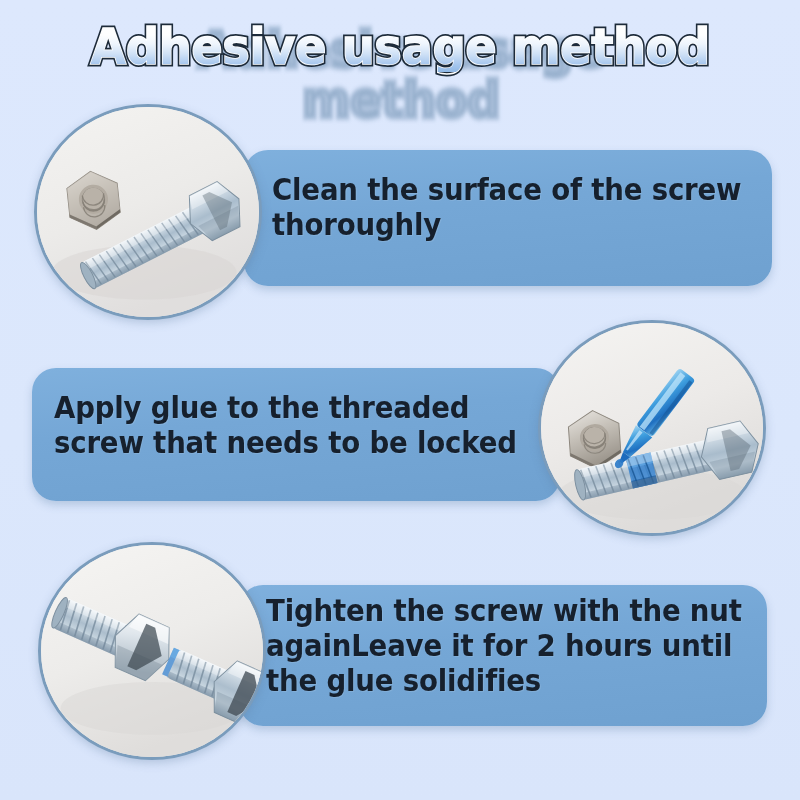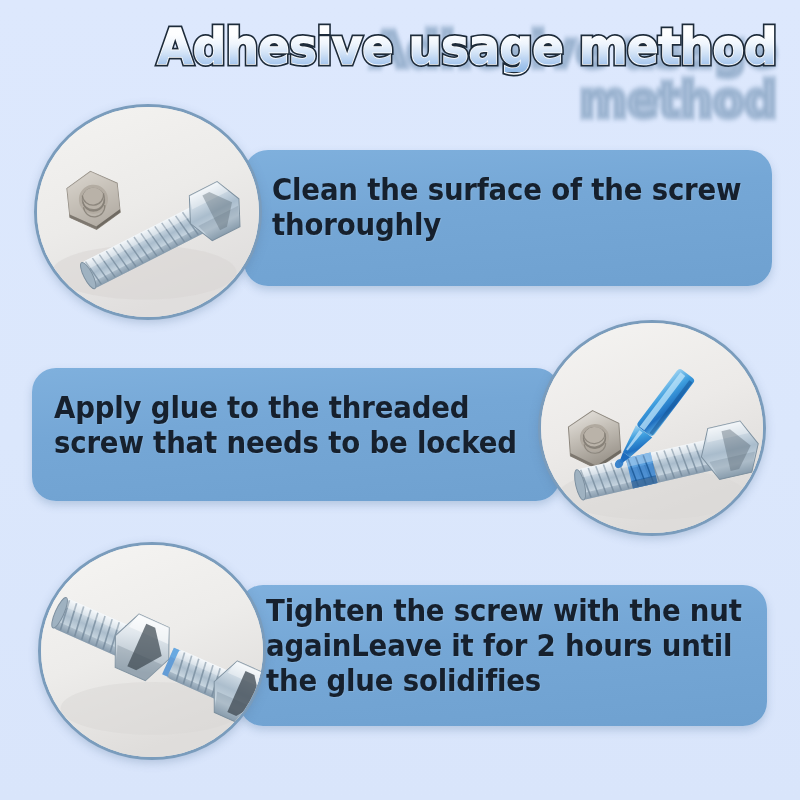--- a/index.html
+++ b/index.html
@@ -19,7 +19,7 @@
   
   .title-wrap {
     position:absolute; left:0; top:22px; width:800px;
-    text-align:right; line-height:1;
+    text-align:center; line-height:1;
   }
   .title {
     display:inline-block;

